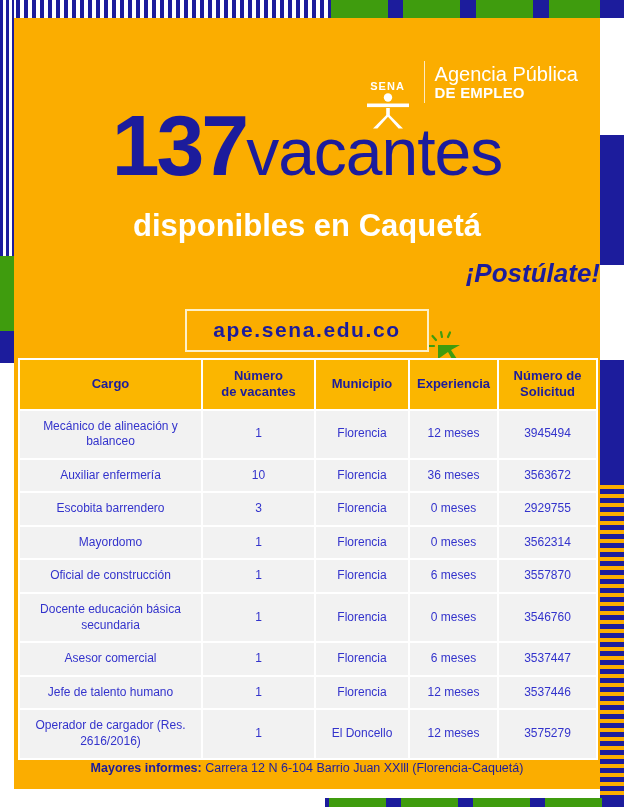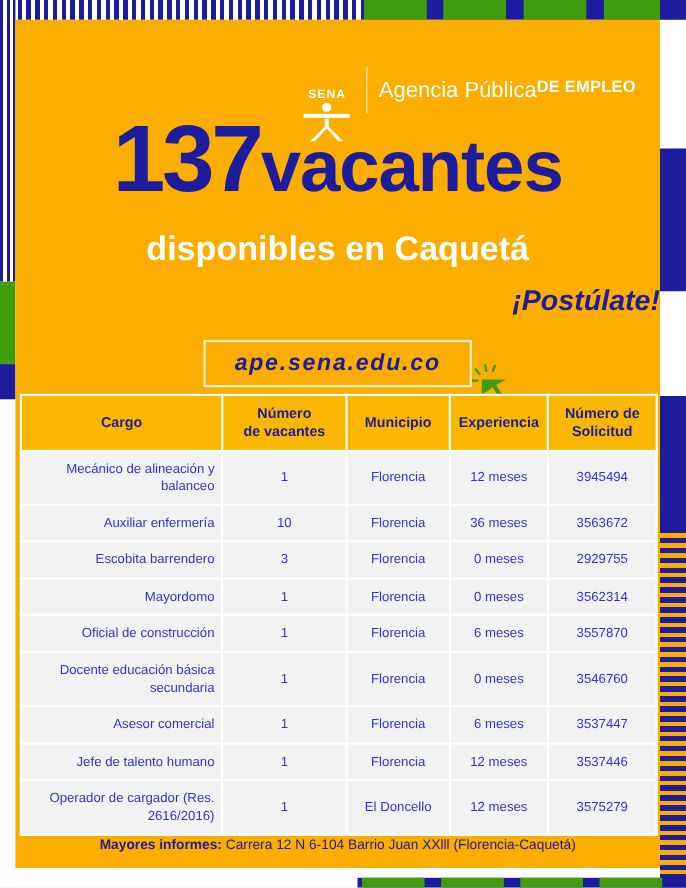--- a/index.html
+++ b/index.html
@@ -140,7 +140,7 @@
     background: rgba(255,255,255,.75);
   }
   .logo-txt {
-    display: flex; flex-direction: row;
+    display: flex; flex-direction: column;
     line-height: 1.02;
   }
   .logo-l1 { color: #ffffff; font-size: 20px; font-weight: normal; }

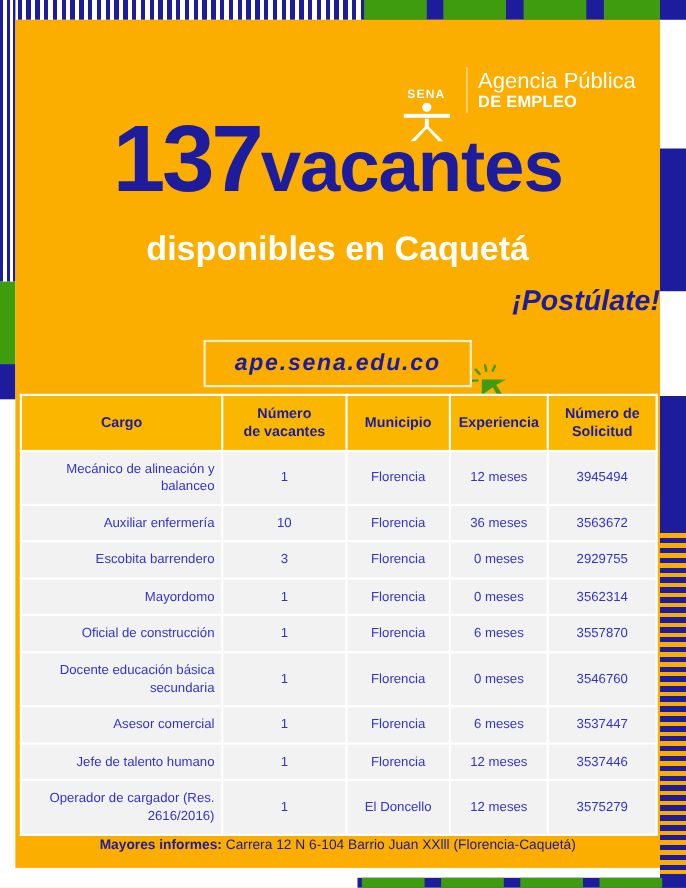--- a/index.html
+++ b/index.html
@@ -163,7 +163,7 @@
   .vac-word {
     color: #1c1c9c;
     font-size: 66px;
-    font-weight: bold;
+    font-weight: normal;
     letter-spacing: -1px;
     vertical-align: baseline;
   }

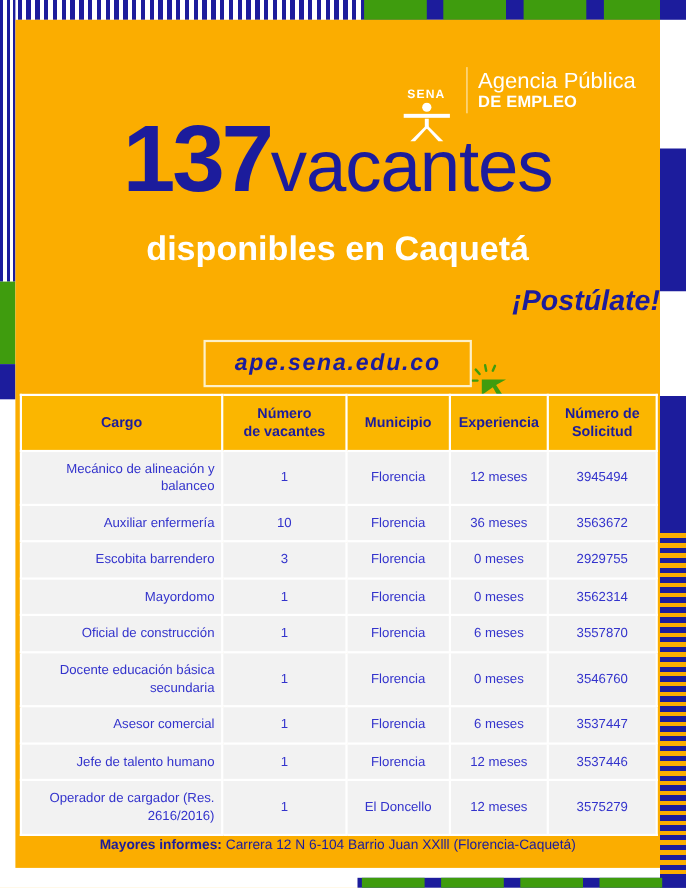--- a/index.html
+++ b/index.html
@@ -189,7 +189,7 @@
   .url-wrap {
     position: absolute;
     left: 0; top: 291px; width: 586px;
-    display: flex; justify-content: center; font-style: italic;
+    display: flex; justify-content: center;
   }
   .url-box {
     border: 2px solid #fdf0c8;

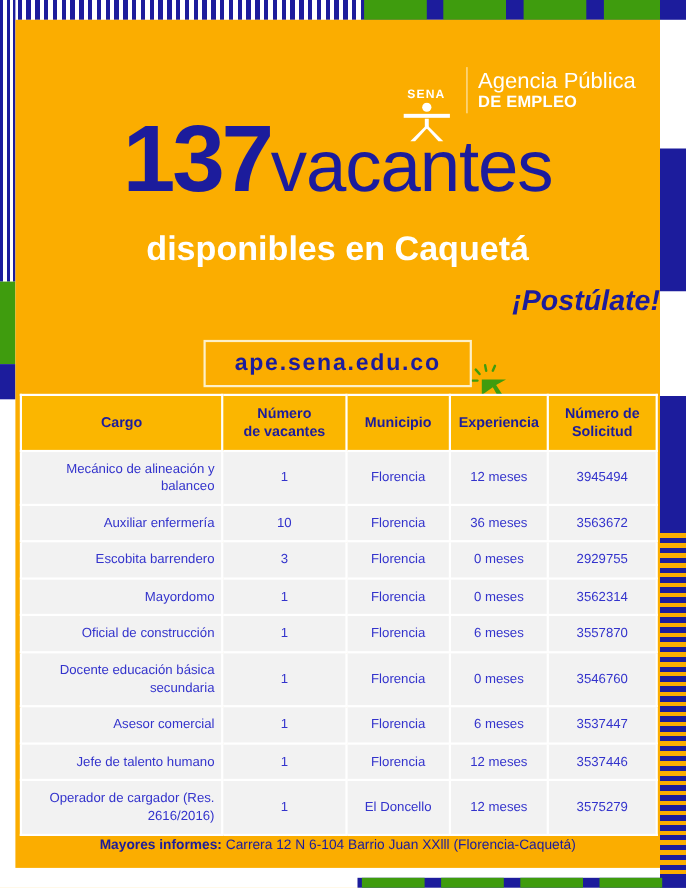--- a/index.html
+++ b/index.html
@@ -235,7 +235,7 @@
     line-height: 1.3;
     vertical-align: middle;
   }
-  td.c-cargo  { text-align: right; }
+  td.c-cargo  { text-align: center; }
   td.c-num, td.c-mun, td.c-exp, td.c-sol { text-align: center; }
 
   col.w-cargo { width: 183px; }

